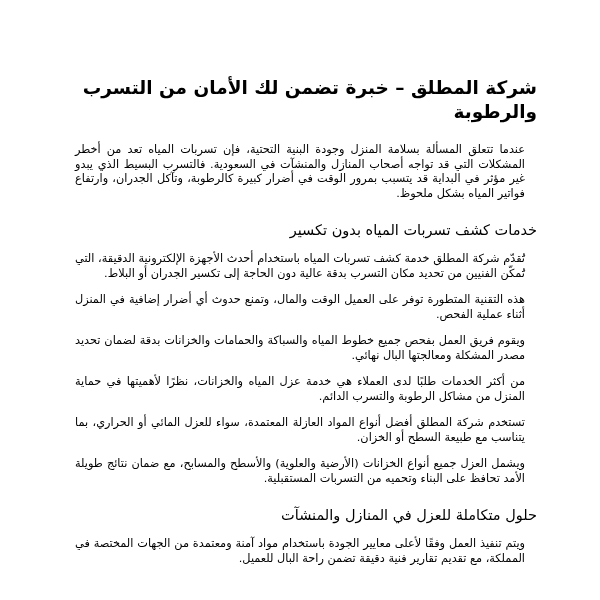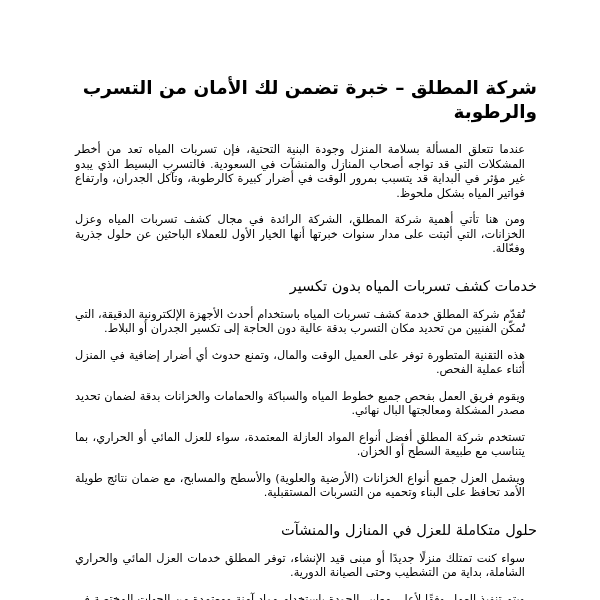--- a/index.html
+++ b/index.html
@@ -49,7 +49,6 @@
   <h1 class="doc-title">شركة المطلق – خبرة تضمن لك الأمان من التسرب والرطوبة</h1>
 
   <p class="body-line">عندما تتعلق المسألة بسلامة المنزل وجودة البنية التحتية، فإن تسربات المياه تعد من أخطر المشكلات التي قد تواجه أصحاب المنازل والمنشآت في السعودية. فالتسرب البسيط الذي يبدو غير مؤثر في البداية قد يتسبب بمرور الوقت في أضرار كبيرة كالرطوبة، وتآكل الجدران، وارتفاع فواتير المياه بشكل ملحوظ.</p>
-  <p class="body-line">ومن هنا تأتي أهمية شركة المطلق، الشركة الرائدة في مجال كشف تسربات المياه وعزل الخزانات، التي أثبتت على مدار سنوات خبرتها أنها الخيار الأول للعملاء الباحثين عن حلول جذرية وفعّالة.</p>
 
   <h2 class="section-heading">خدمات كشف تسربات المياه بدون تكسير</h2>
   <p class="body-line">تُقدّم شركة المطلق خدمة كشف تسربات المياه باستخدام أحدث الأجهزة الإلكترونية الدقيقة، التي تُمكّن الفنيين من تحديد مكان التسرب بدقة عالية دون الحاجة إلى تكسير الجدران أو البلاط.</p>

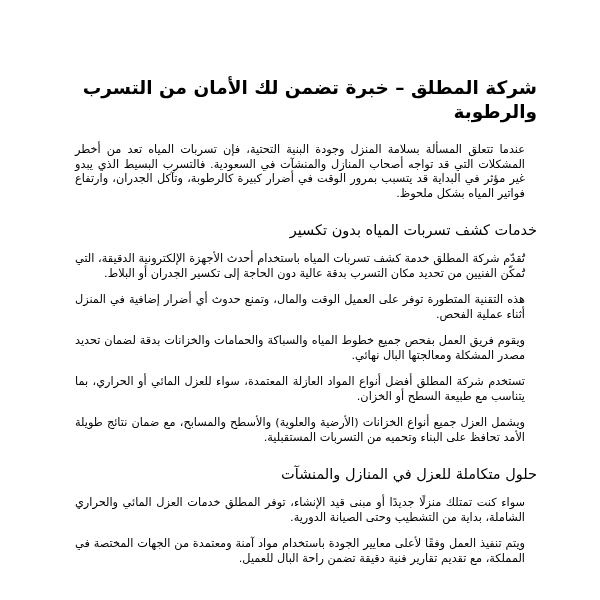--- a/index.html
+++ b/index.html
@@ -55,6 +55,7 @@
   <p class="body-line">هذه التقنية المتطورة توفر على العميل الوقت والمال، وتمنع حدوث أي أضرار إضافية في المنزل أثناء عملية الفحص.</p>
   <p class="body-line">ويقوم فريق العمل بفحص جميع خطوط المياه والسباكة والحمامات والخزانات بدقة لضمان تحديد مصدر المشكلة ومعالجتها البال نهائي.</p>
 
+  <p class="body-line">من أكثر الخدمات طلبًا لدى العملاء هي خدمة عزل المياه والخزانات، نظرًا لأهميتها في حماية المنزل من مشاكل الرطوبة والتسرب الدائم.</p>
   <p class="body-line">تستخدم شركة المطلق أفضل أنواع المواد العازلة المعتمدة، سواء للعزل المائي أو الحراري، بما يتناسب مع طبيعة السطح أو الخزان.</p>
   <p class="body-line">ويشمل العزل جميع أنواع الخزانات (الأرضية والعلوية) والأسطح والمسابح، مع ضمان نتائج طويلة الأمد تحافظ على البناء وتحميه من التسربات المستقبلية.</p>
 

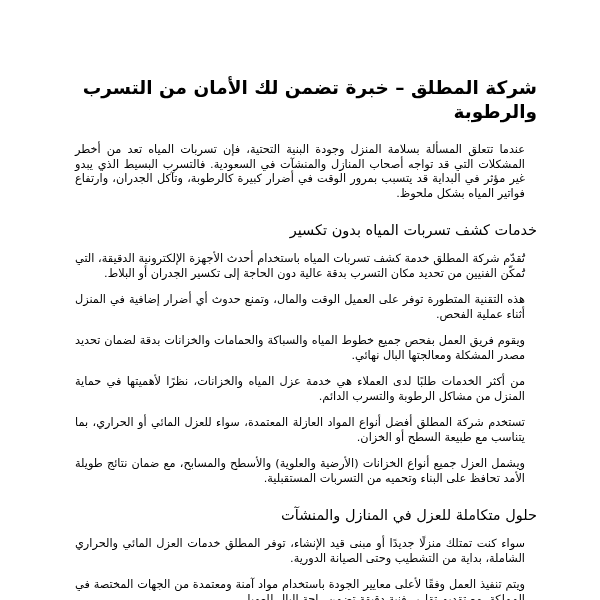--- a/index.html
+++ b/index.html
@@ -60,7 +60,6 @@
   <p class="body-line">ويشمل العزل جميع أنواع الخزانات (الأرضية والعلوية) والأسطح والمسابح، مع ضمان نتائج طويلة الأمد تحافظ على البناء وتحميه من التسربات المستقبلية.</p>
 
   <h2 class="section-heading">حلول متكاملة للعزل في المنازل والمنشآت</h2>
-  <p class="body-line">سواء كنت تمتلك منزلًا جديدًا أو مبنى قيد الإنشاء، توفر المطلق خدمات العزل المائي والحراري الشاملة، بداية من التشطيب وحتى الصيانة الدورية.</p>
   <p class="body-line">ويتم تنفيذ العمل وفقًا لأعلى معايير الجودة باستخدام مواد آمنة ومعتمدة من الجهات المختصة في المملكة، مع تقديم تقارير فنية دقيقة تضمن راحة البال للعميل.</p>
 
 </div>

